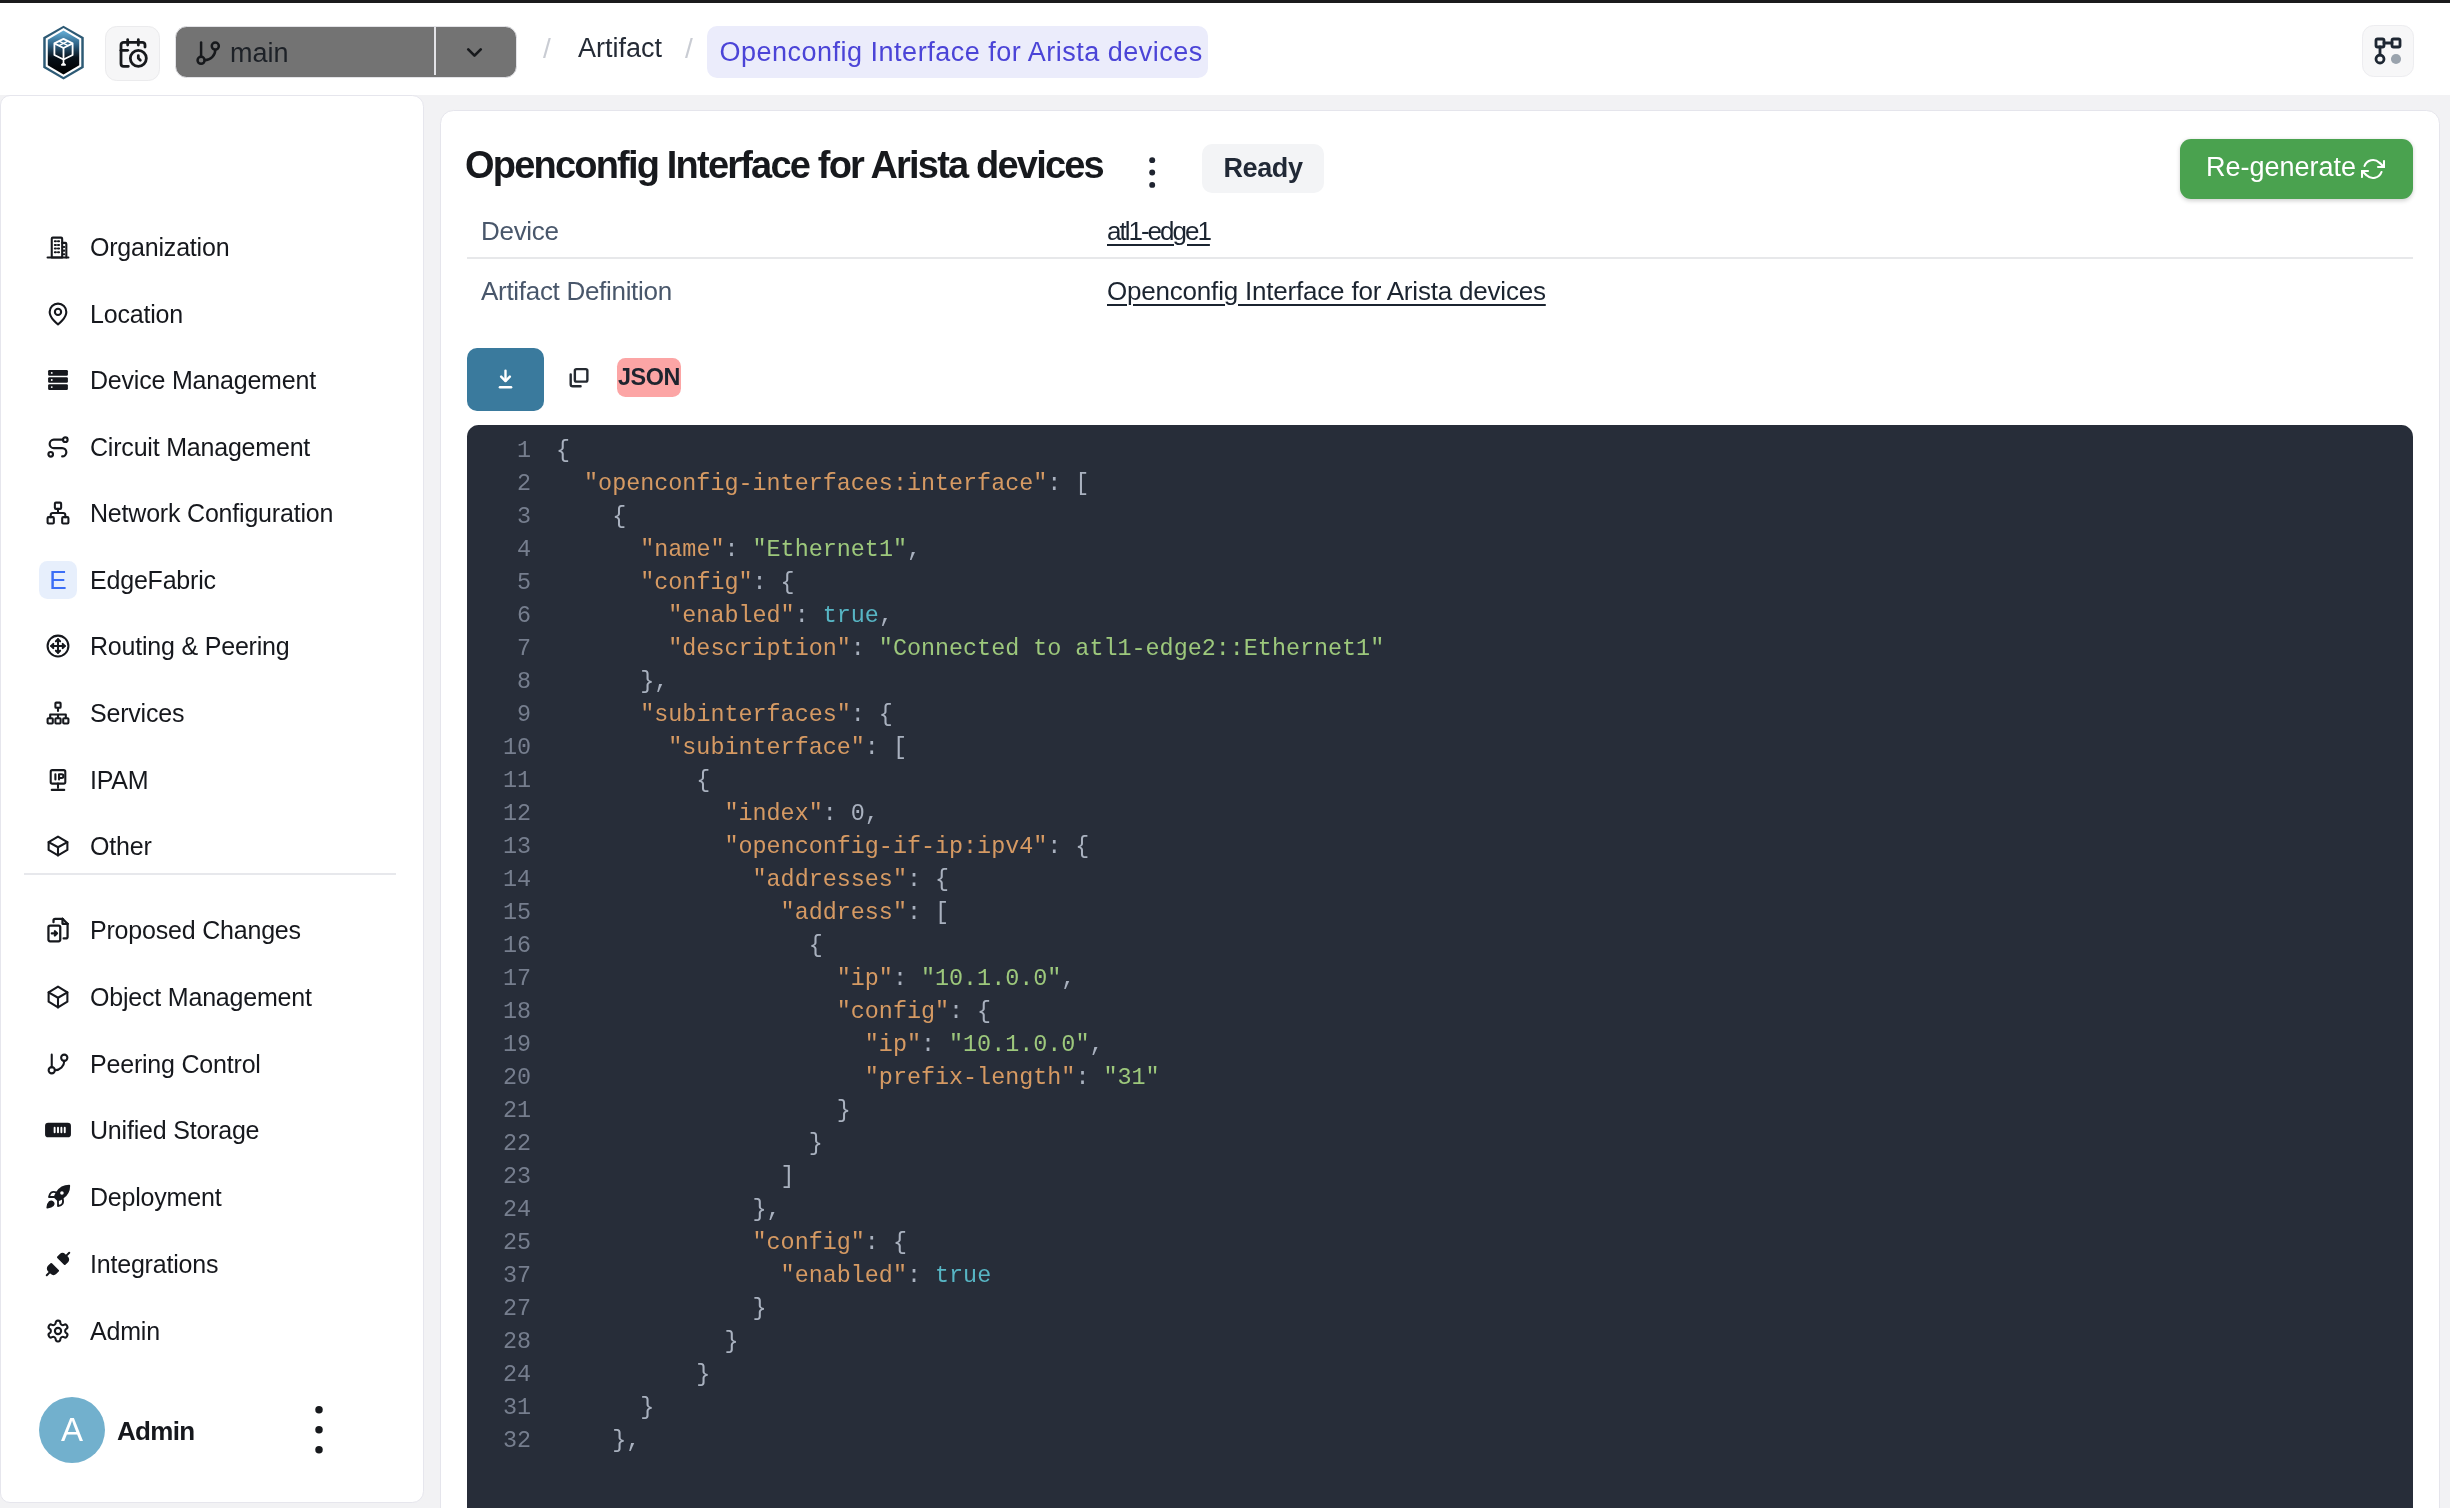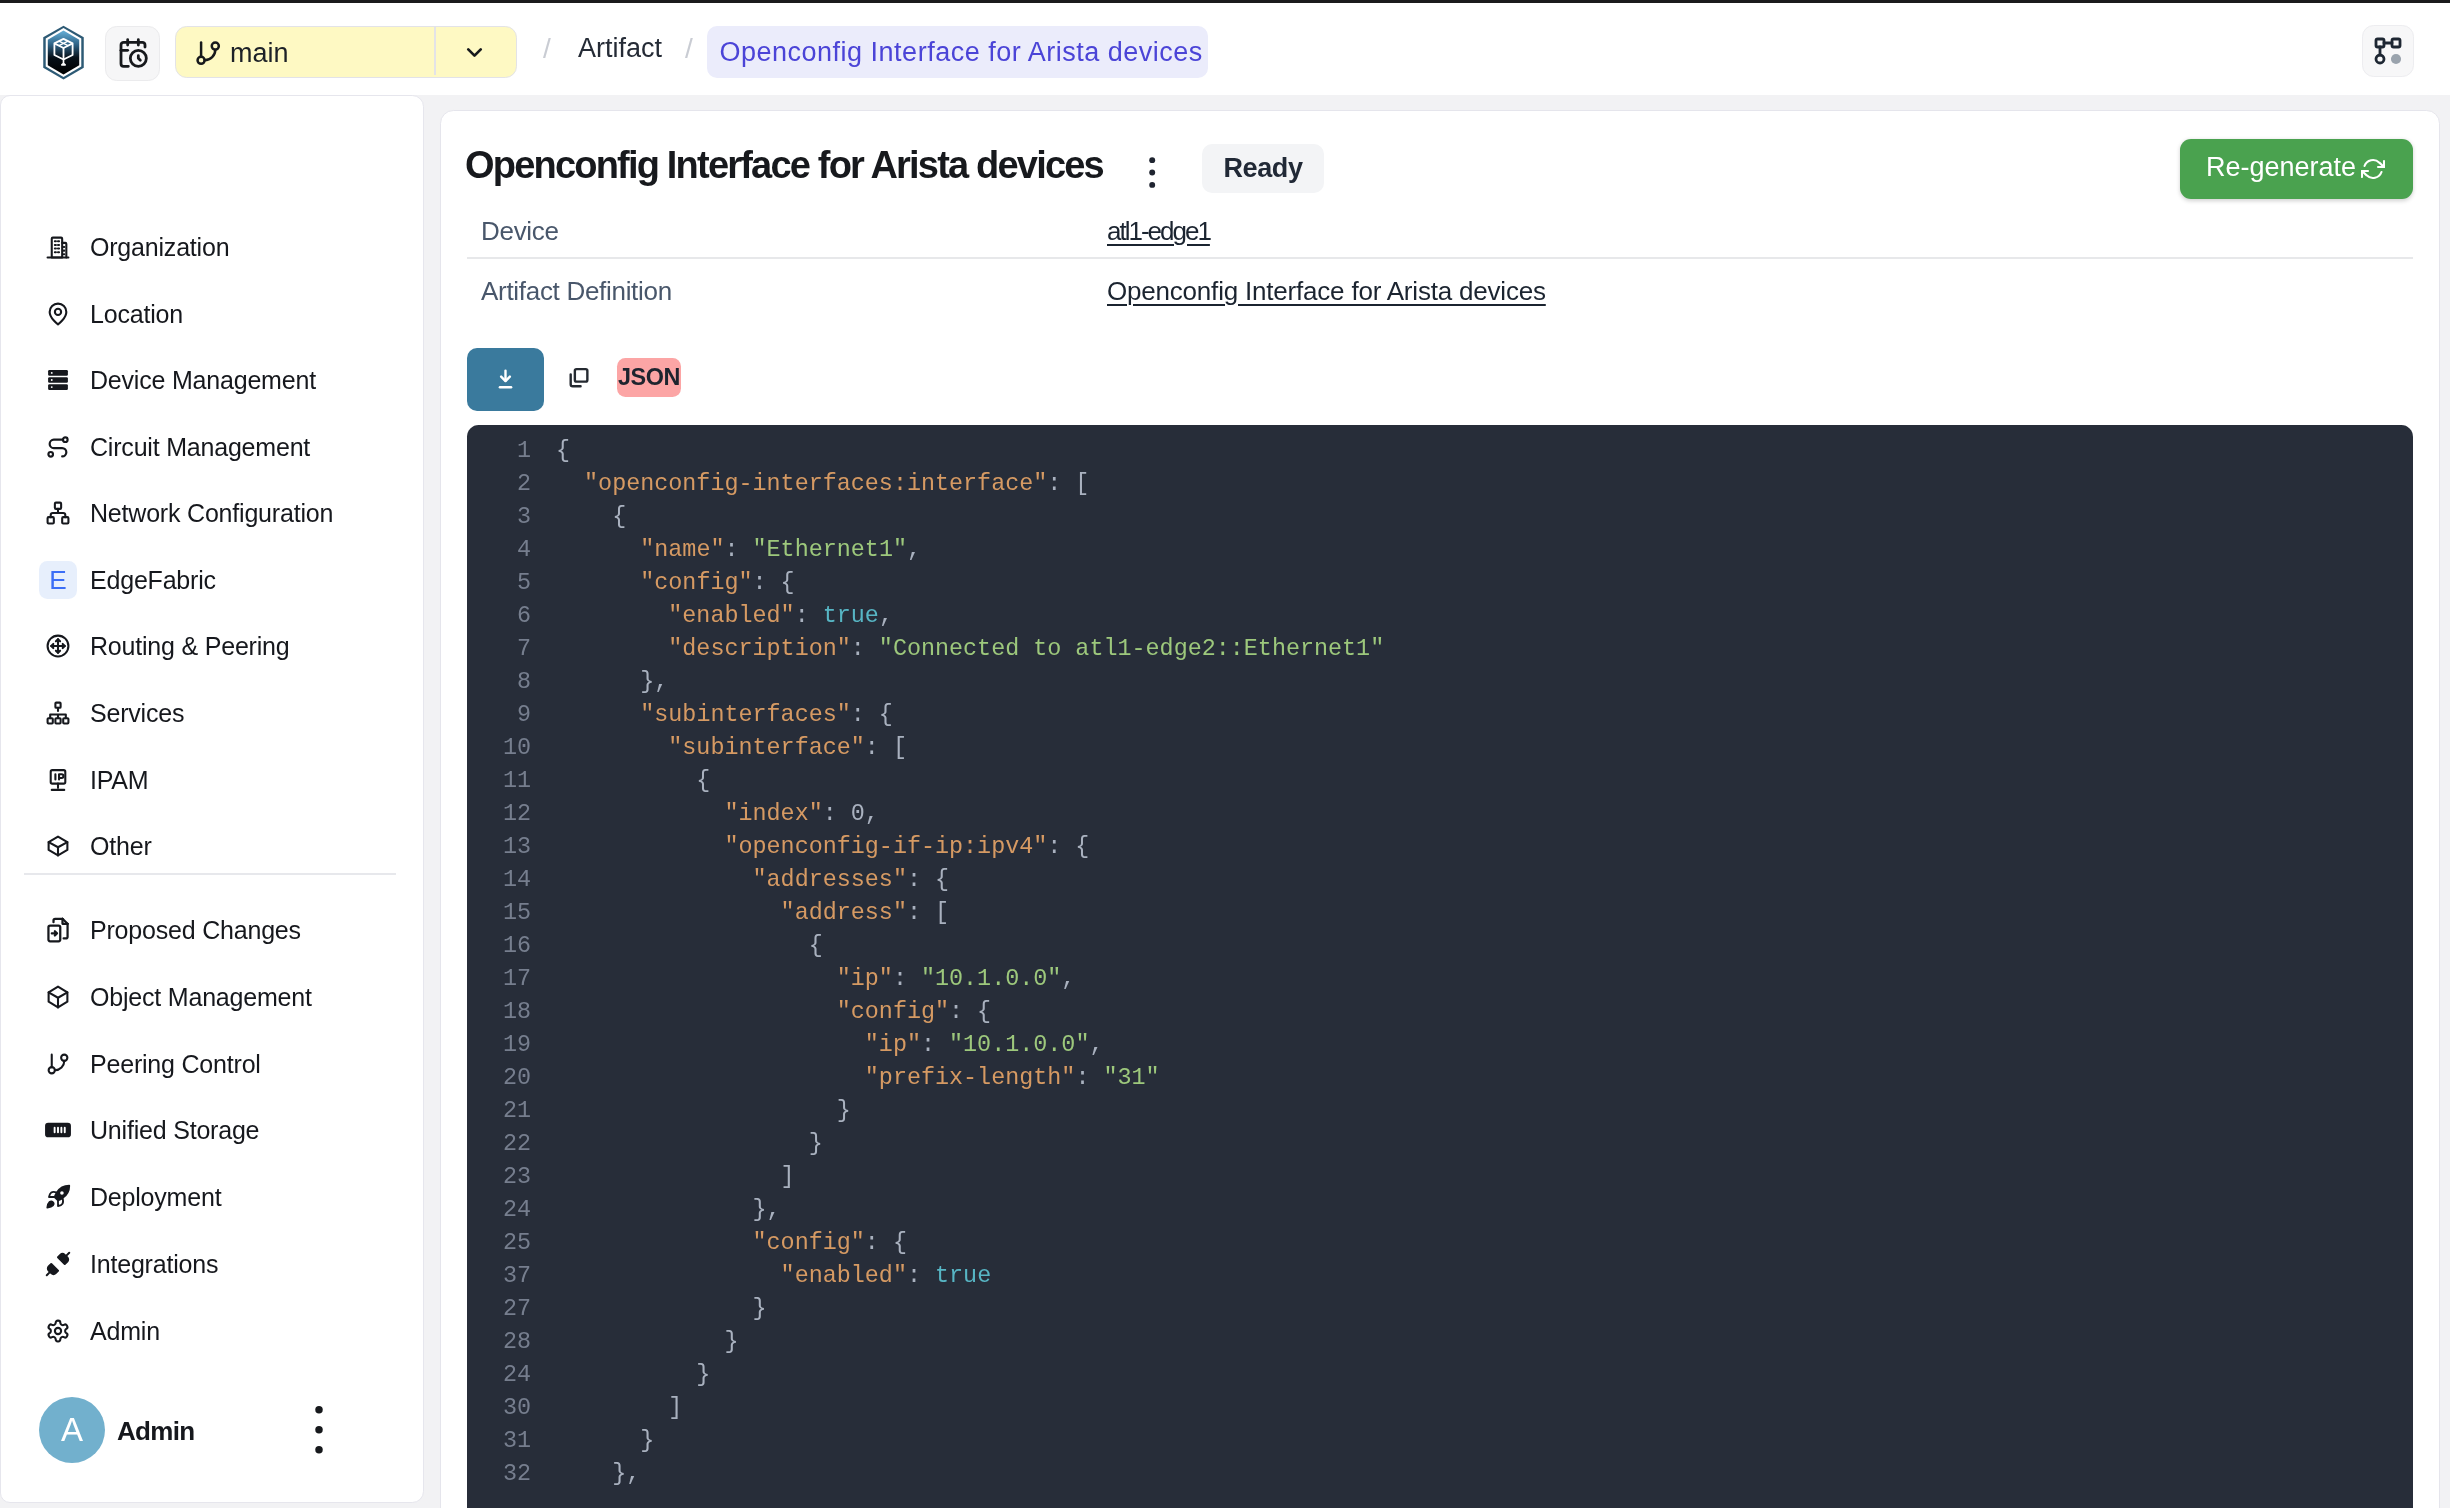--- a/index.html
+++ b/index.html
@@ -10,7 +10,7 @@
 
 #logo { left:42px; top:22px; }
 #calbtn { left:105px; top:22.6px; width:55px; height:55px; border-radius:11.7px; background:#f6f6f7; border:1.7px solid #ebebed; display:flex; align-items:center; justify-content:center; }
-#branchsel { left:175px; top:22.6px; width:342px; height:52px; border-radius:11.7px; background:#fef9c3; border:1.7px solid #e3e3e7; }
+#branchsel { left:175px; top:22.6px; width:342px; height:52px; border-radius:11.7px; background:#737373; border:1.7px solid #e3e3e7; }
 #branchsel .divider { position:absolute; left:258px; top:0; width:1.7px; height:48px; background:#e3e3e7; }
 #branchsel .bicon { position:absolute; left:18.4px; top:11.7px; }
 #branchsel .btxt { position:absolute; left:54px; top:11px; font-size:27px; color:#1d2127; }

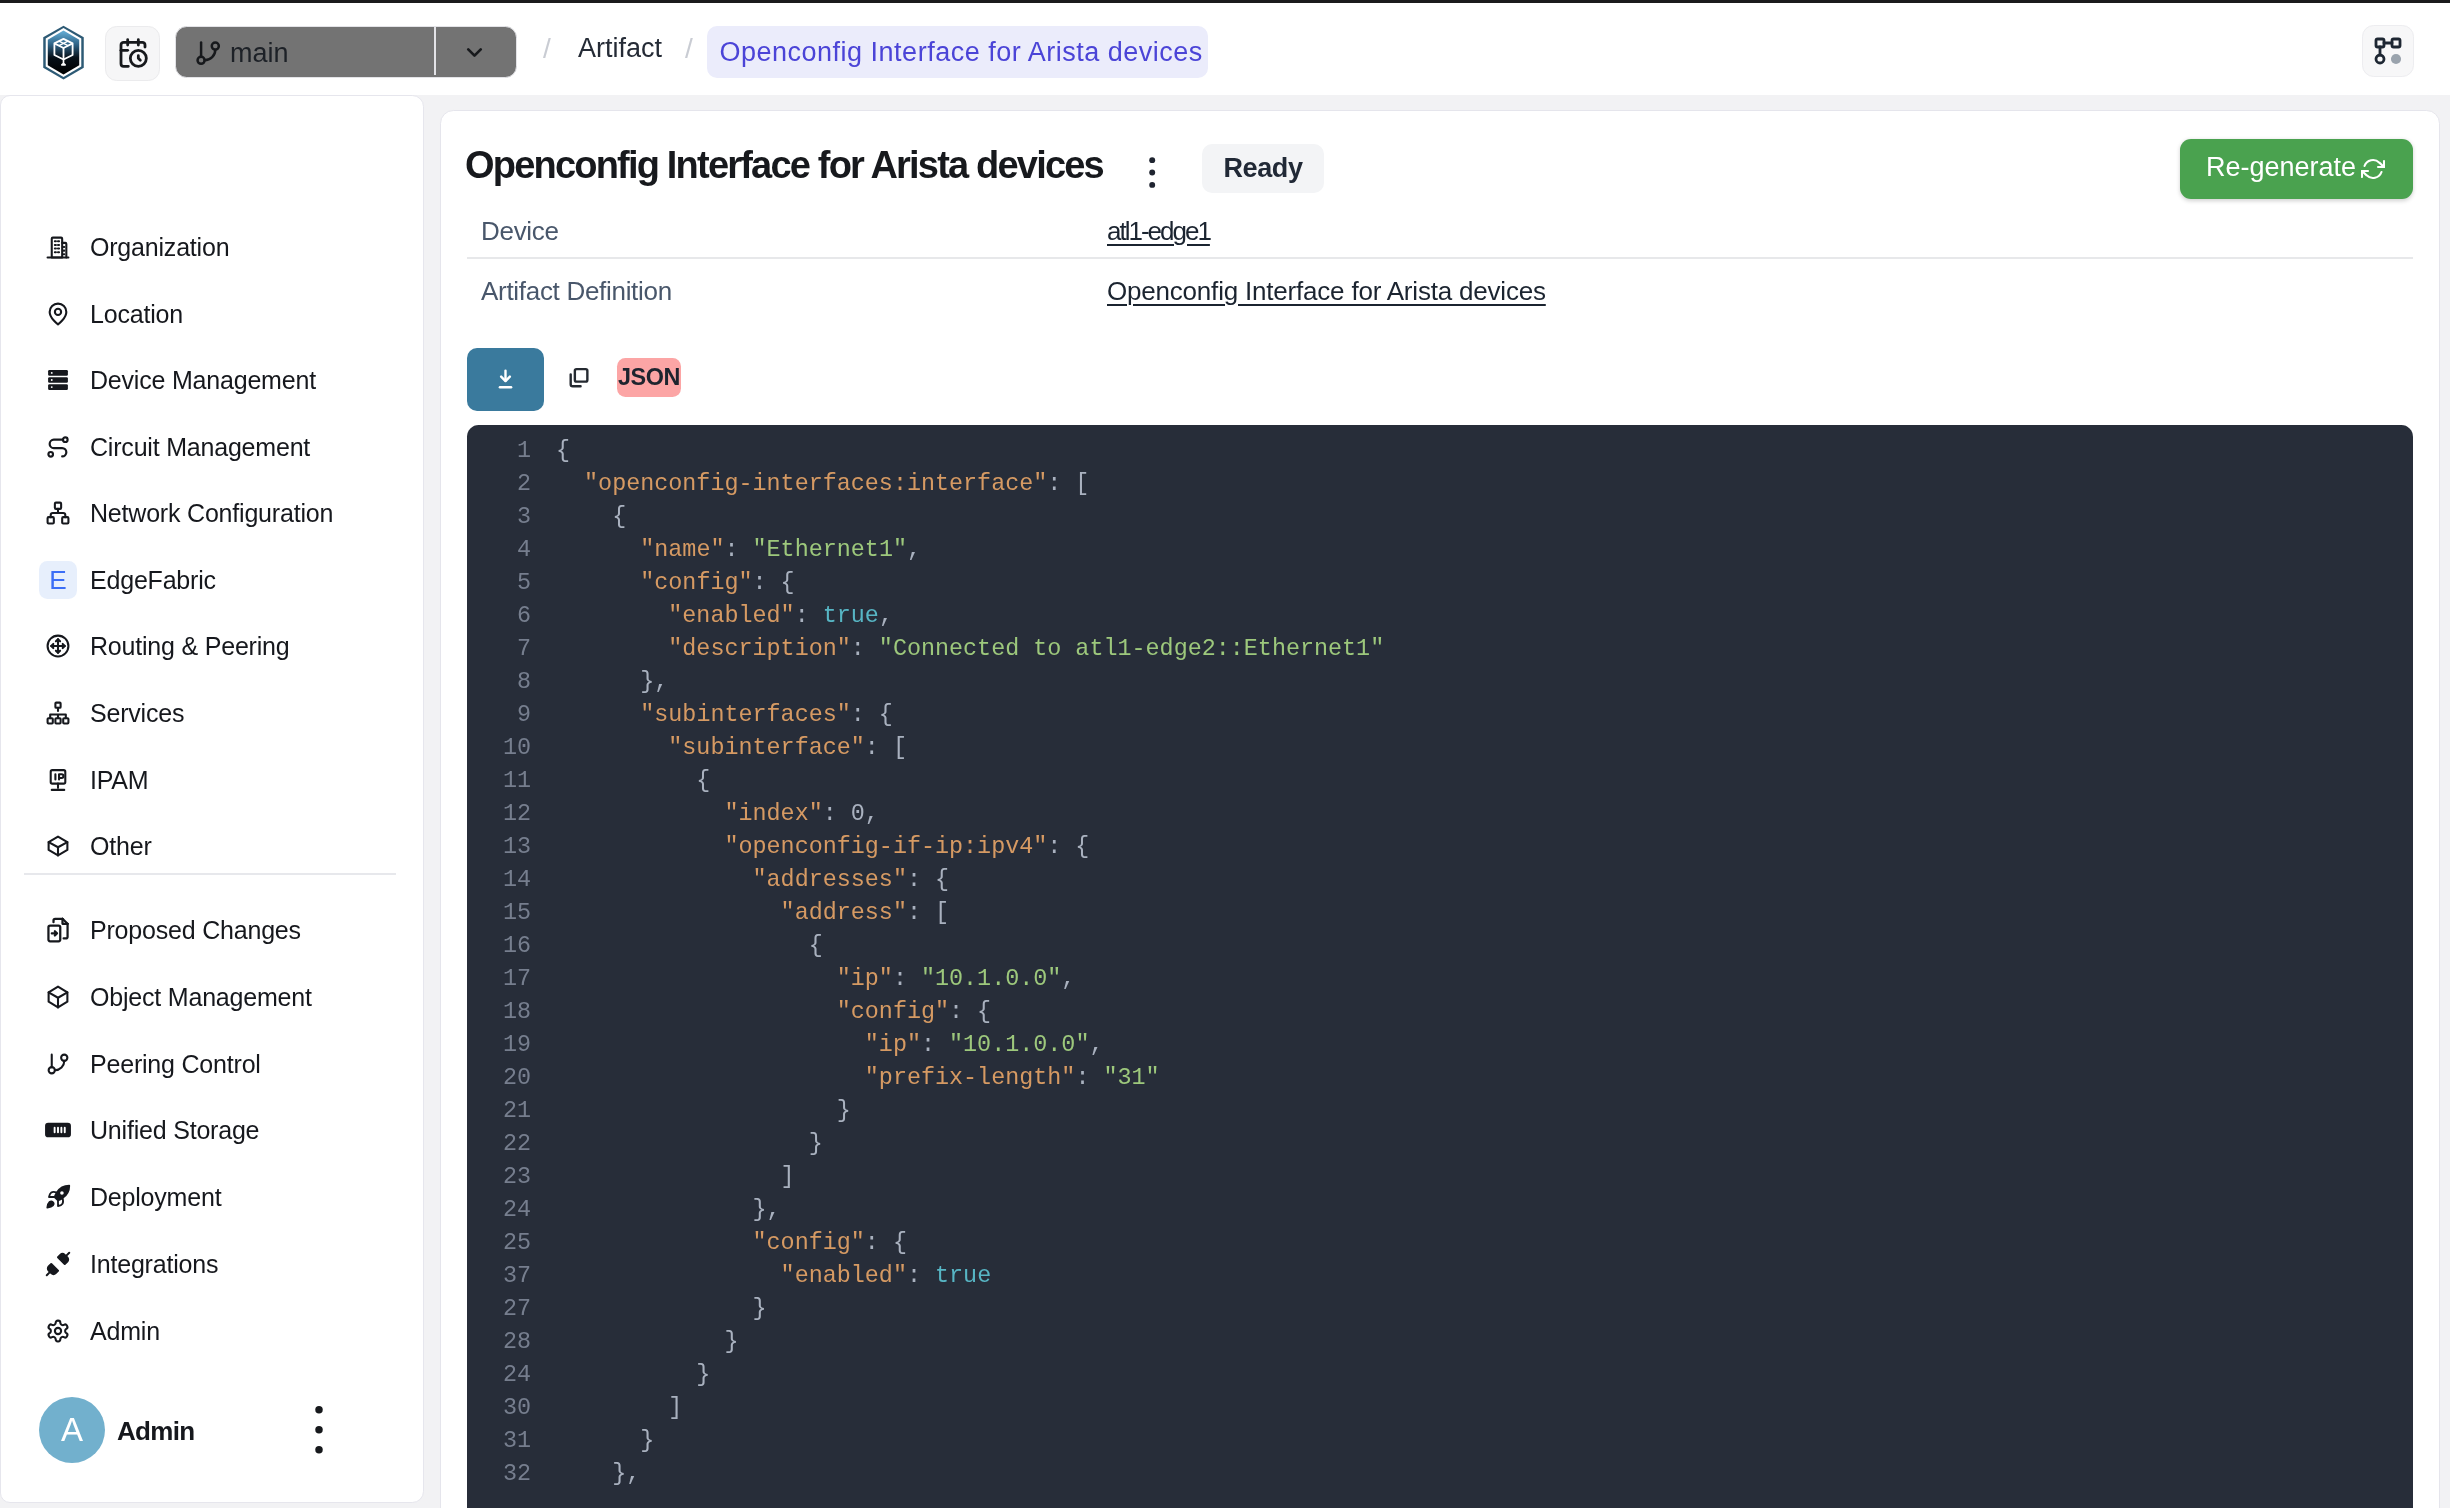--- a/index.html
+++ b/index.html
@@ -381,7 +381,6 @@
       <div class="ln"><span class="no">27</span><span class="p">              }</span></div>
       <div class="ln"><span class="no">28</span><span class="p">            }</span></div>
       <div class="ln"><span class="no">24</span><span class="p">          }</span></div>
-      <div class="ln"><span class="no">30</span><span class="p">        ]</span></div>
       <div class="ln"><span class="no">31</span><span class="p">      }</span></div>
       <div class="ln"><span class="no">32</span><span class="p">    },</span></div>
     </div>

